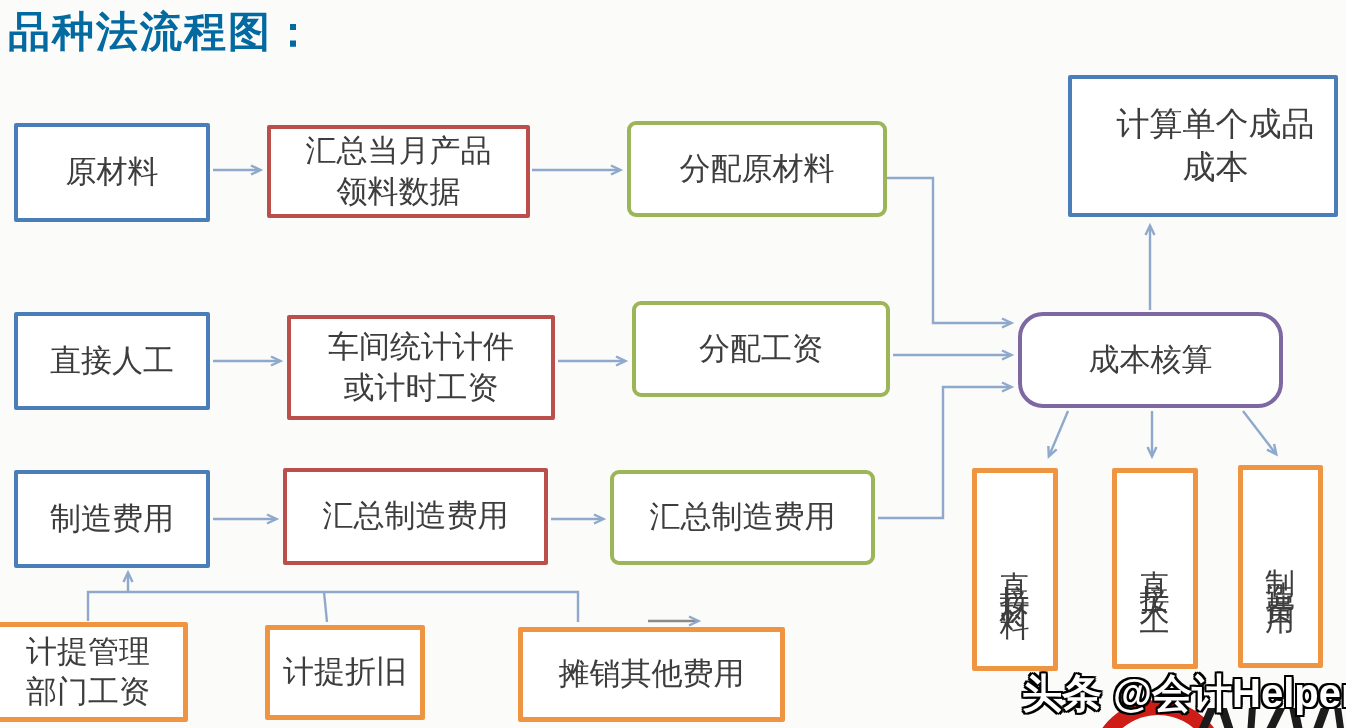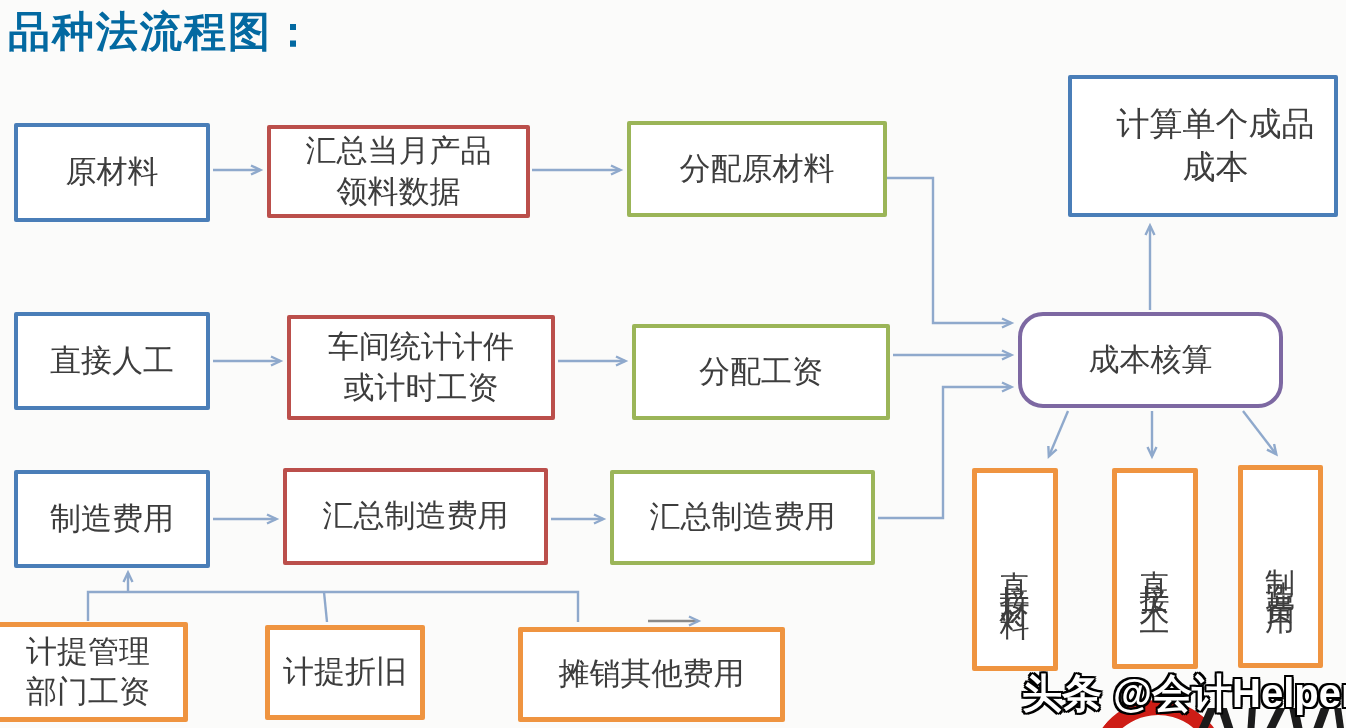--- a/index.html
+++ b/index.html
@@ -24,7 +24,7 @@
   }
   .blue  {border-color:#4a7eb8;}
   .red   {border-color:#bb4f4b;}
-  .green {border-color:#9bb558;}
+  .green {border-color:#9bb558;border-radius:9px;}
   .purple{border-color:#7d68a2;border-radius:25px;}
   .orange{border-color:#ef9440;border-width:5px;}
   .vbox{

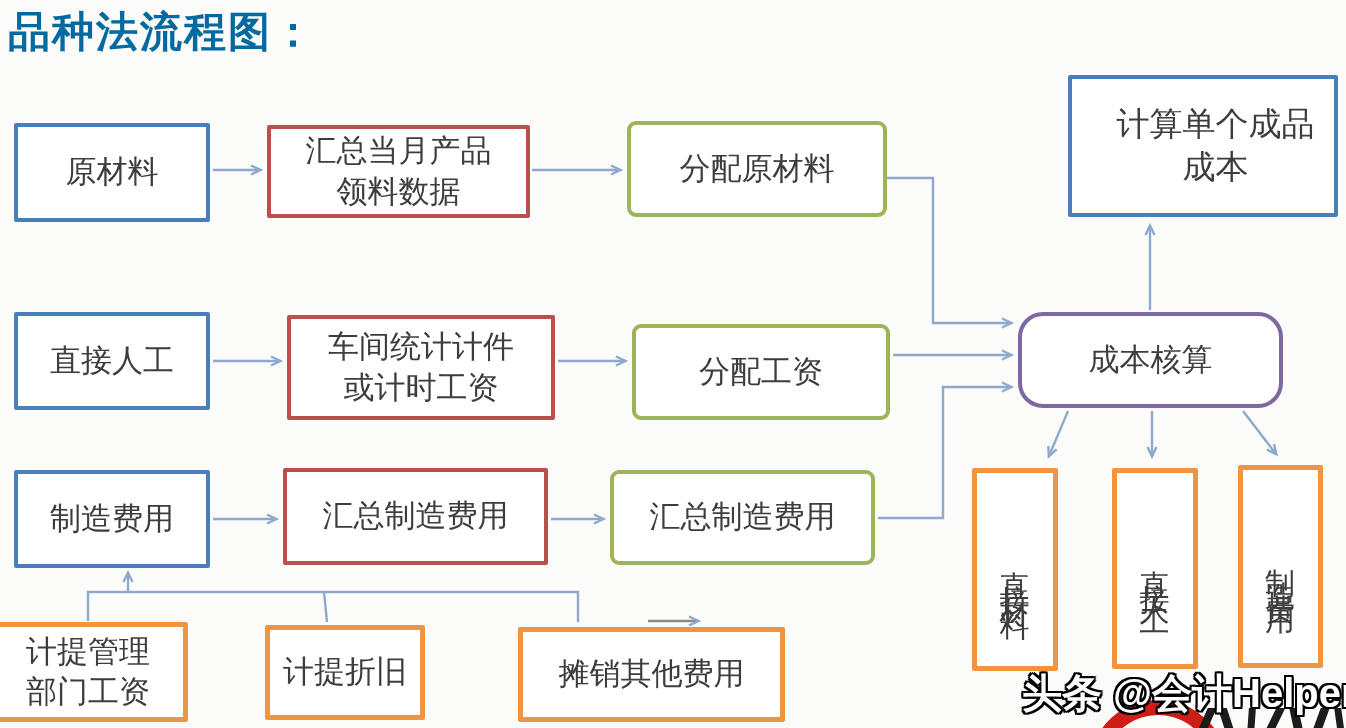--- a/index.html
+++ b/index.html
@@ -108,7 +108,7 @@
 <div class="box blue" style="left:14px;  top:312px; width:196px; height:98px;">直接人工</div>
 <div class="box red" style="left:287px; top:315px; width:268px; height:105px;">车间统计计件
 或计时工资</div>
-<div class="box green" style="left:632px; top:324px; width:258px; height:96px;">分配工资</div>
+<div class="box green" style="left:632px; top:301px; width:258px; height:96px;">分配工资</div>
 <div class="box purple" style="left:1018px;top:312px;width:265px; height:96px;">成本核算</div>
 
 <div class="box blue" style="left:14px;  top:470px; width:196px; height:98px;">制造费用</div>

